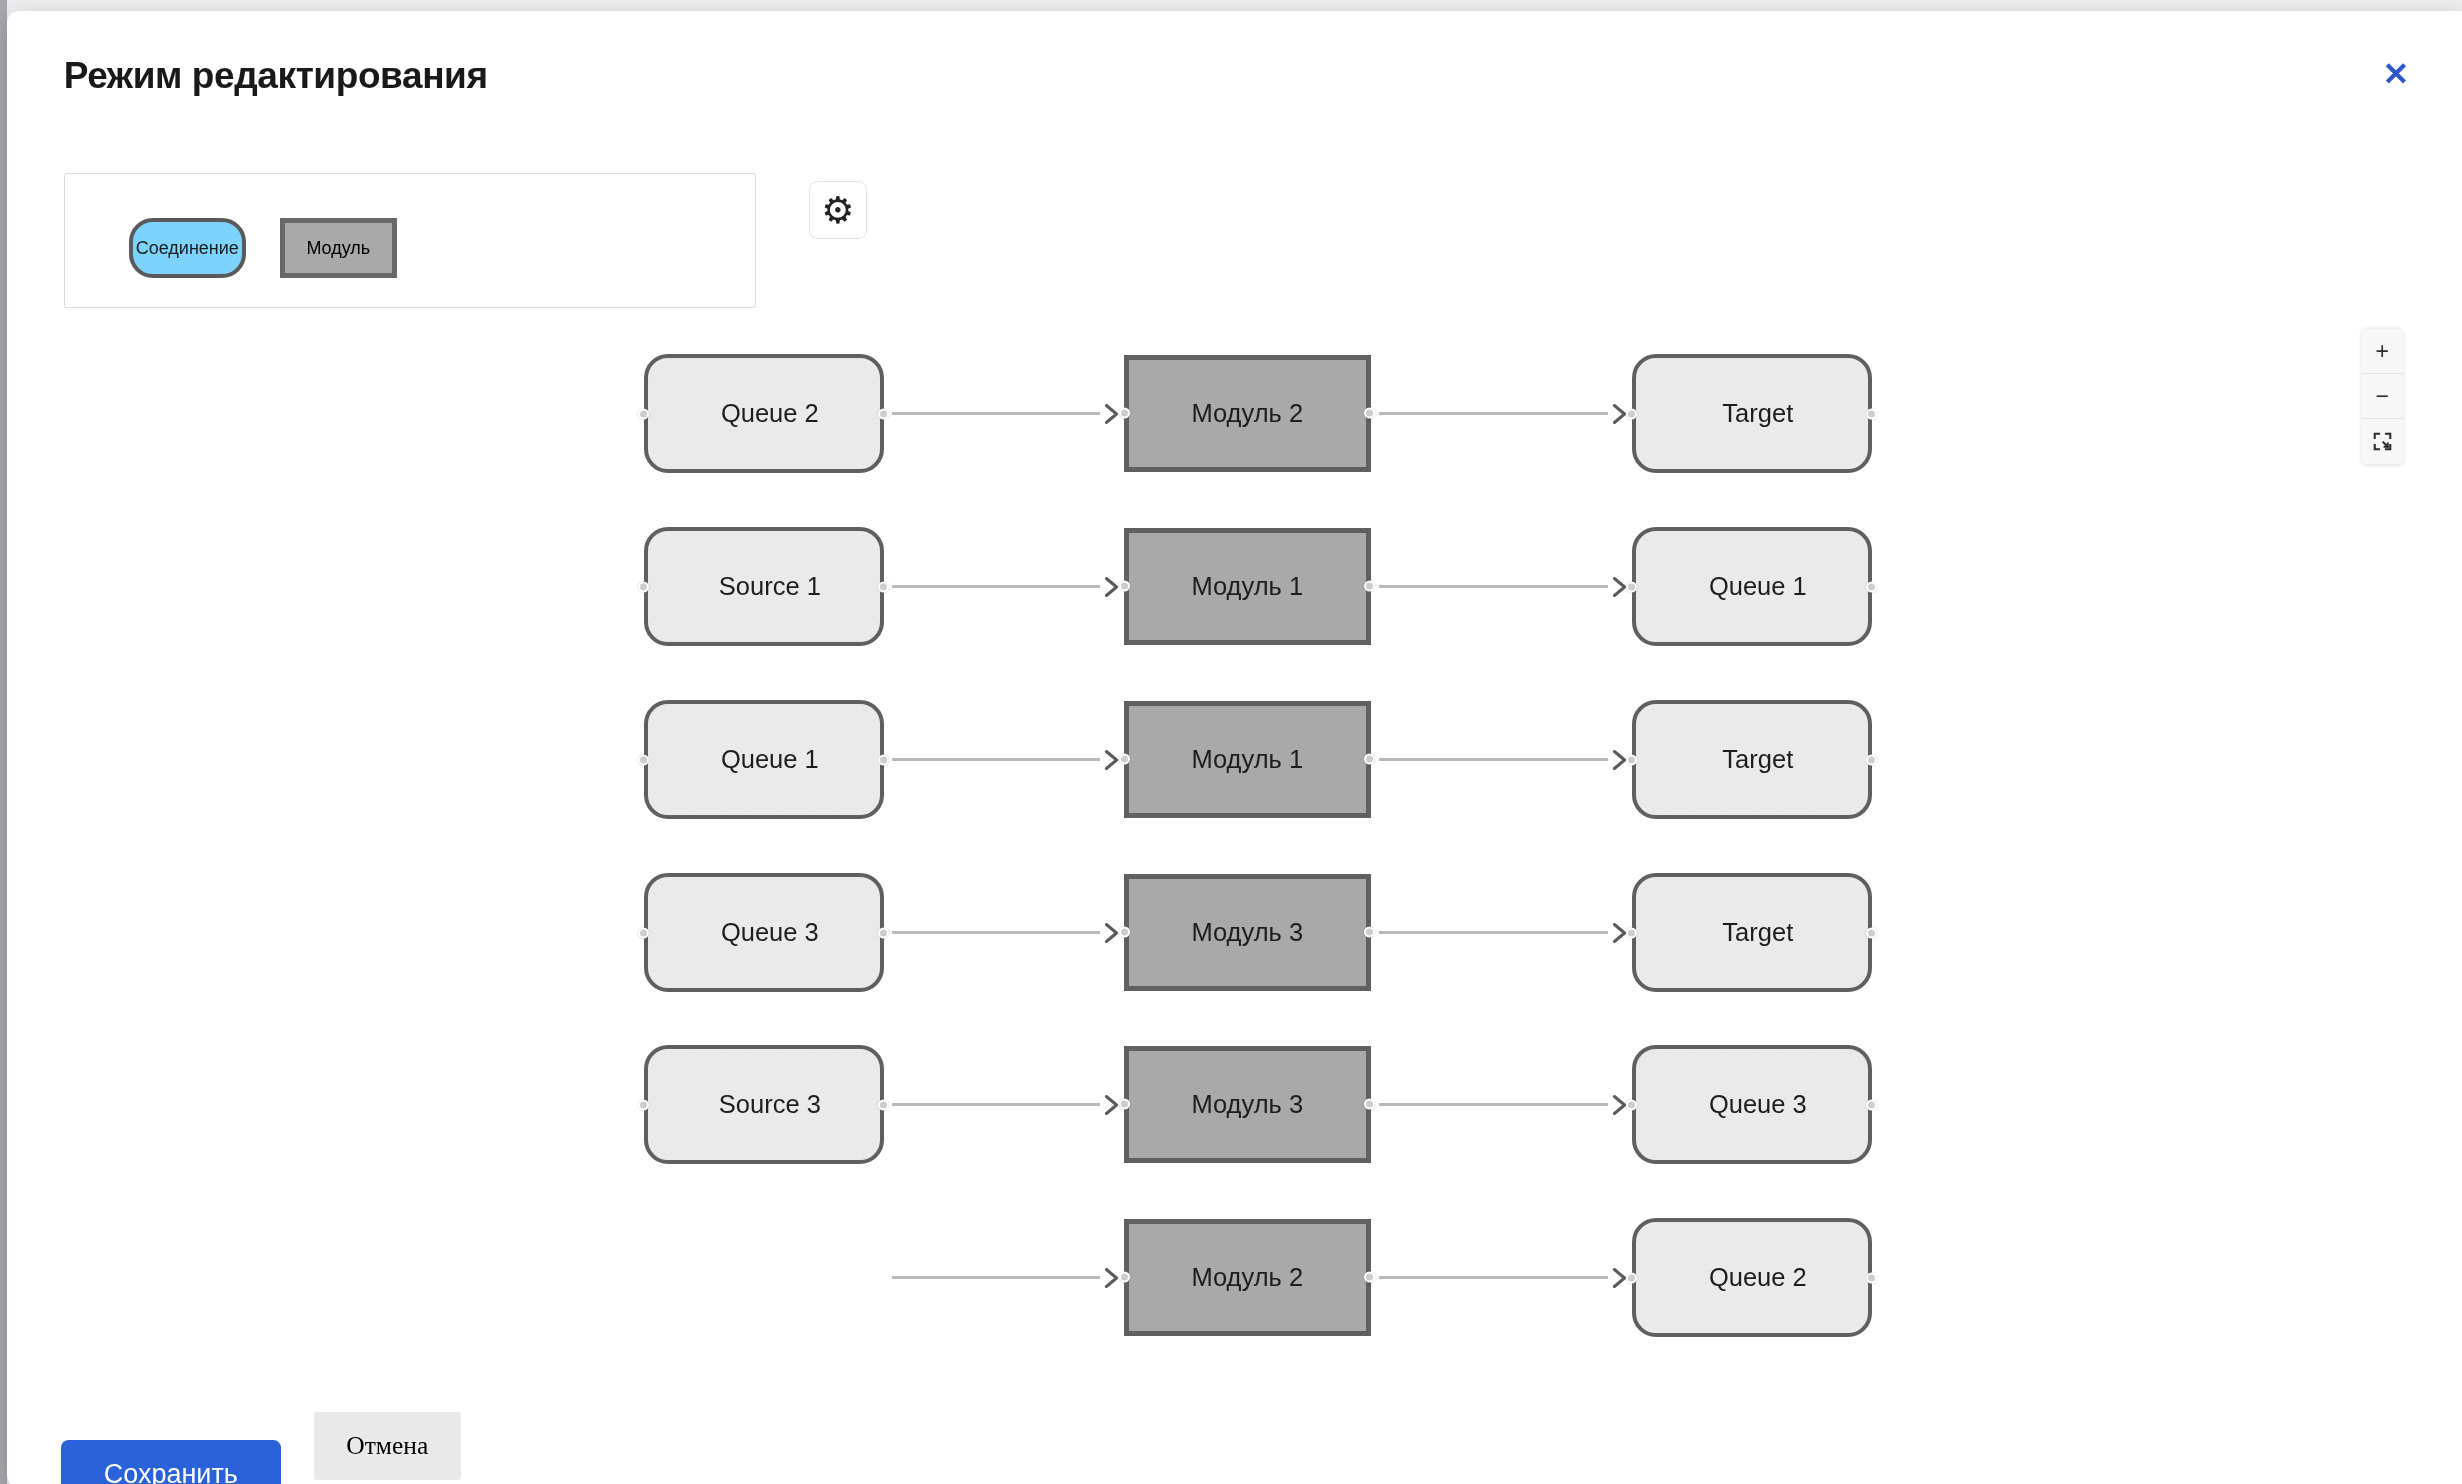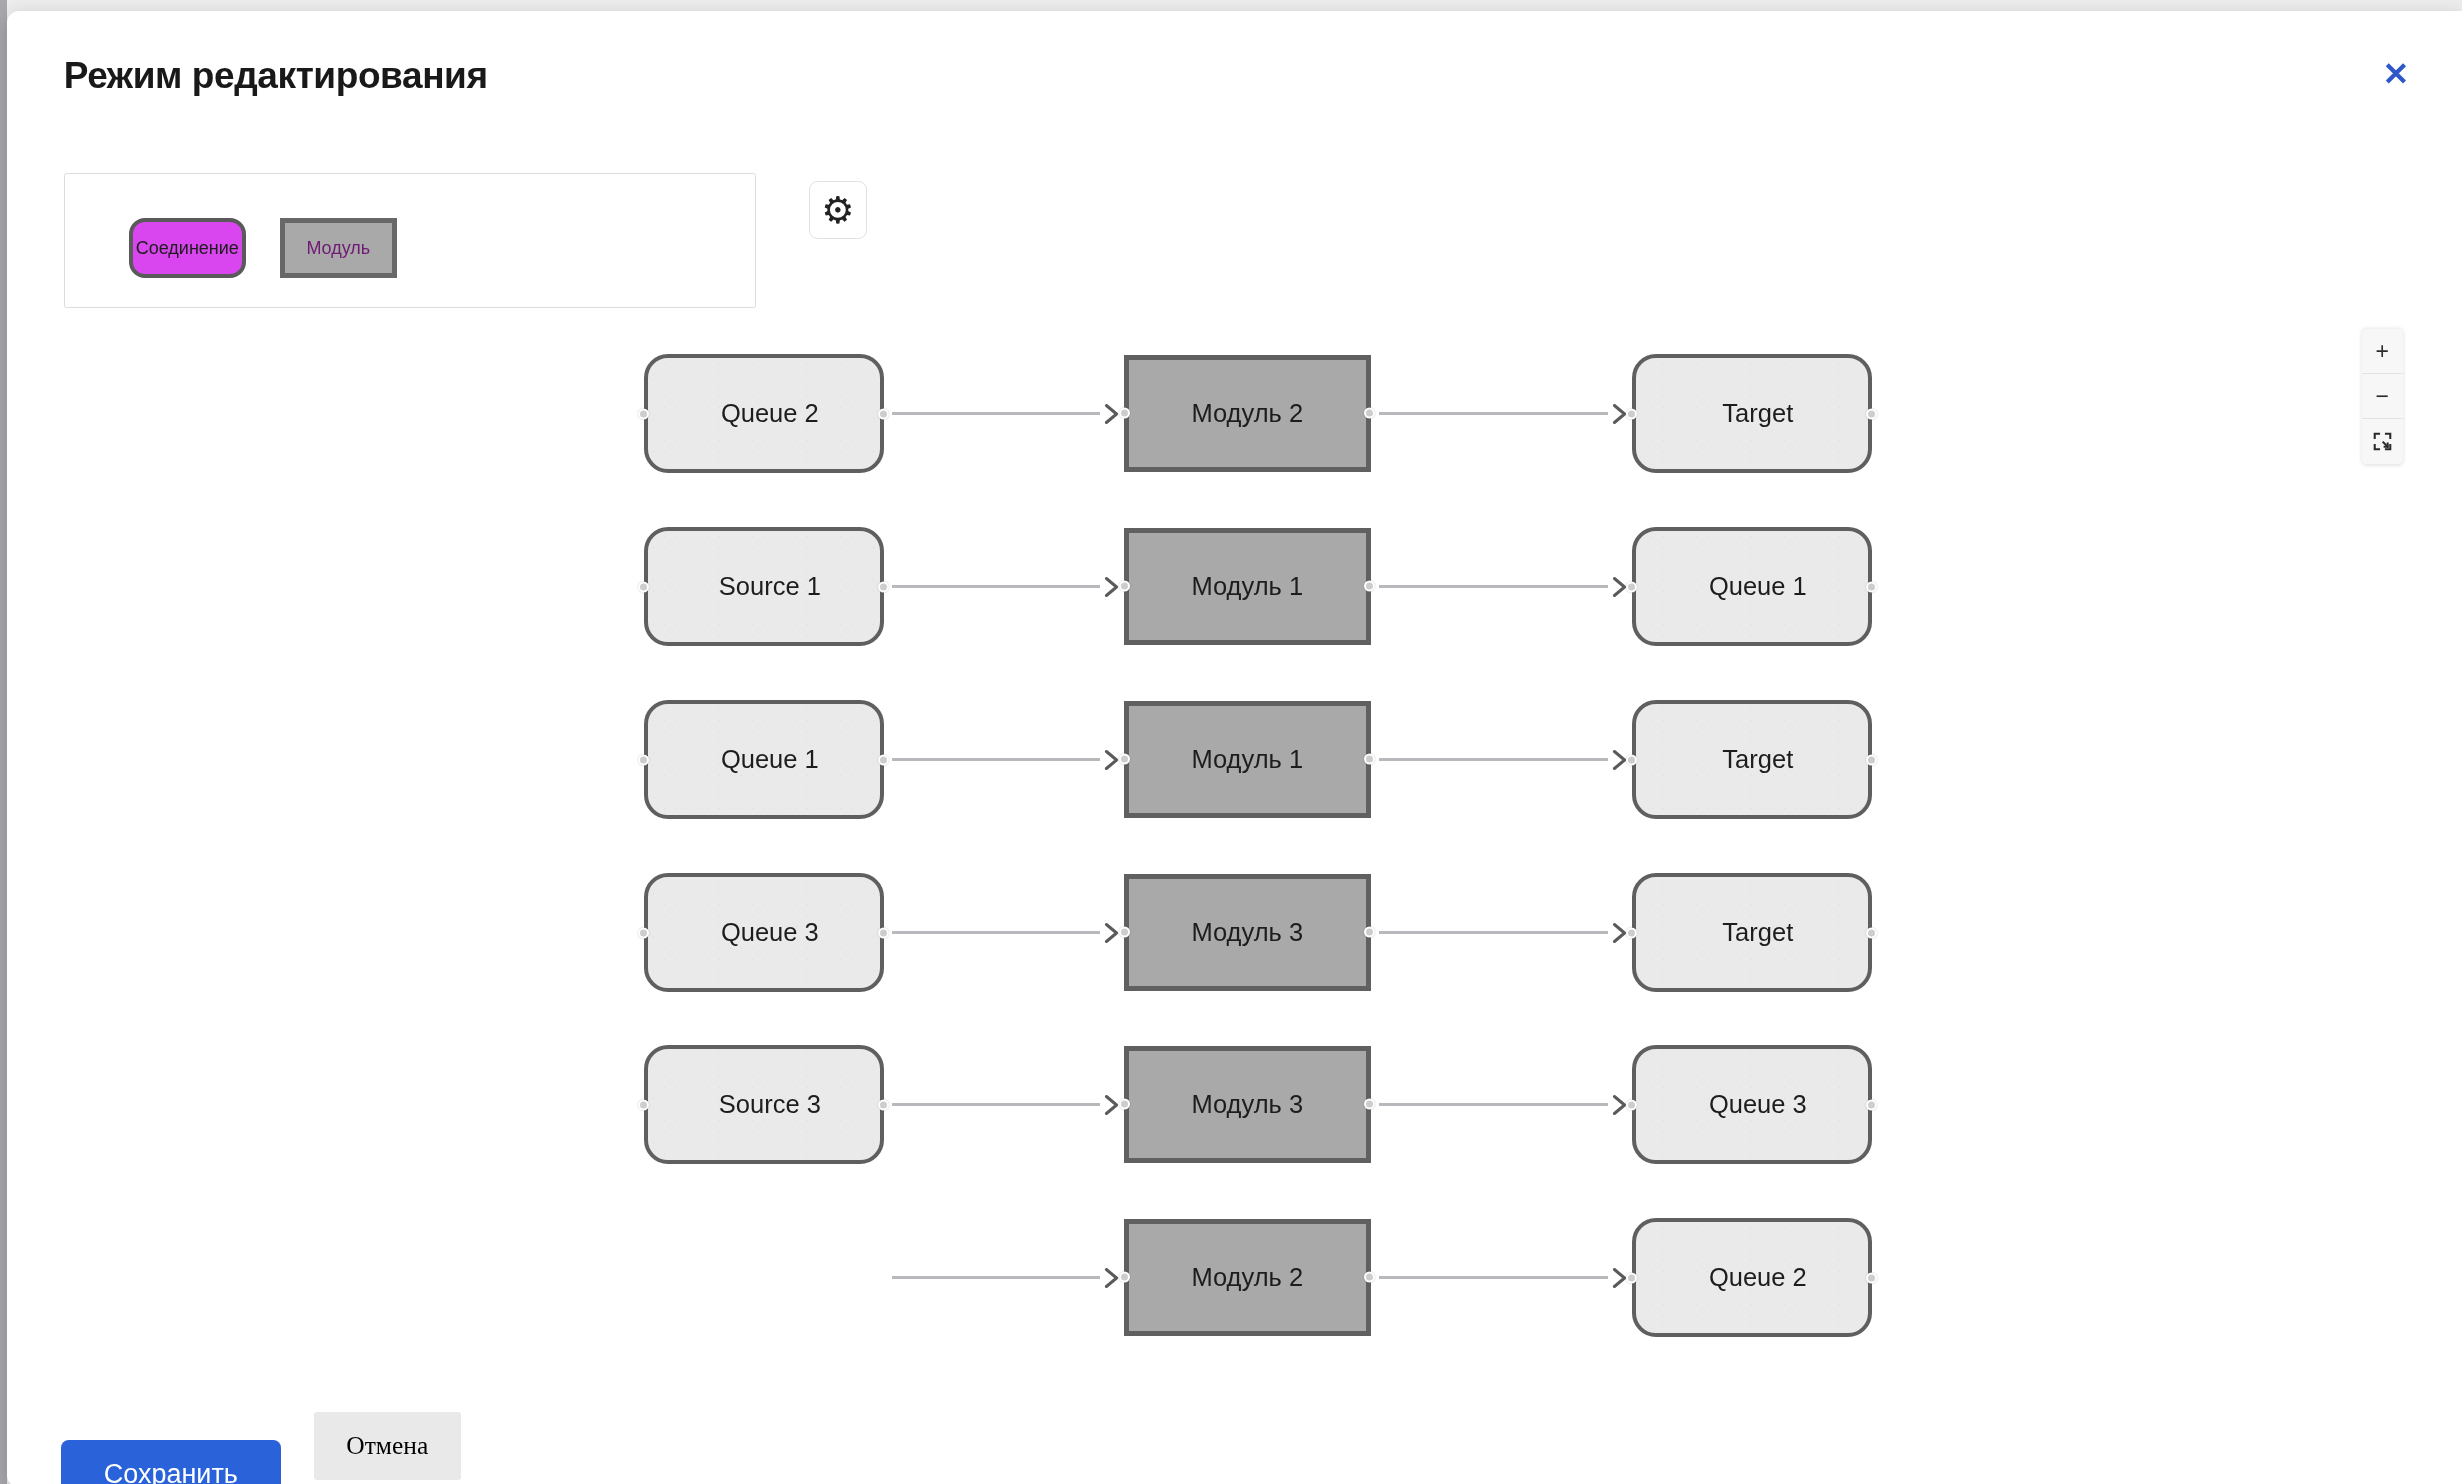--- a/index.html
+++ b/index.html
@@ -40,7 +40,7 @@
   }
   .palette-pill {
     position: absolute; left: 64px; top: 44px; width: 117px; height: 60px;
-    background: #d946ef; border: 4.3px solid #5a5a5a; border-radius: 16px;
+    background: #7dd3fc; border: 4.3px solid #5a5a5a; border-radius: 24px;
     display: flex; align-items: center; justify-content: center;
     font-size: 18px; color: #1d1d1d; cursor: grab;
   }

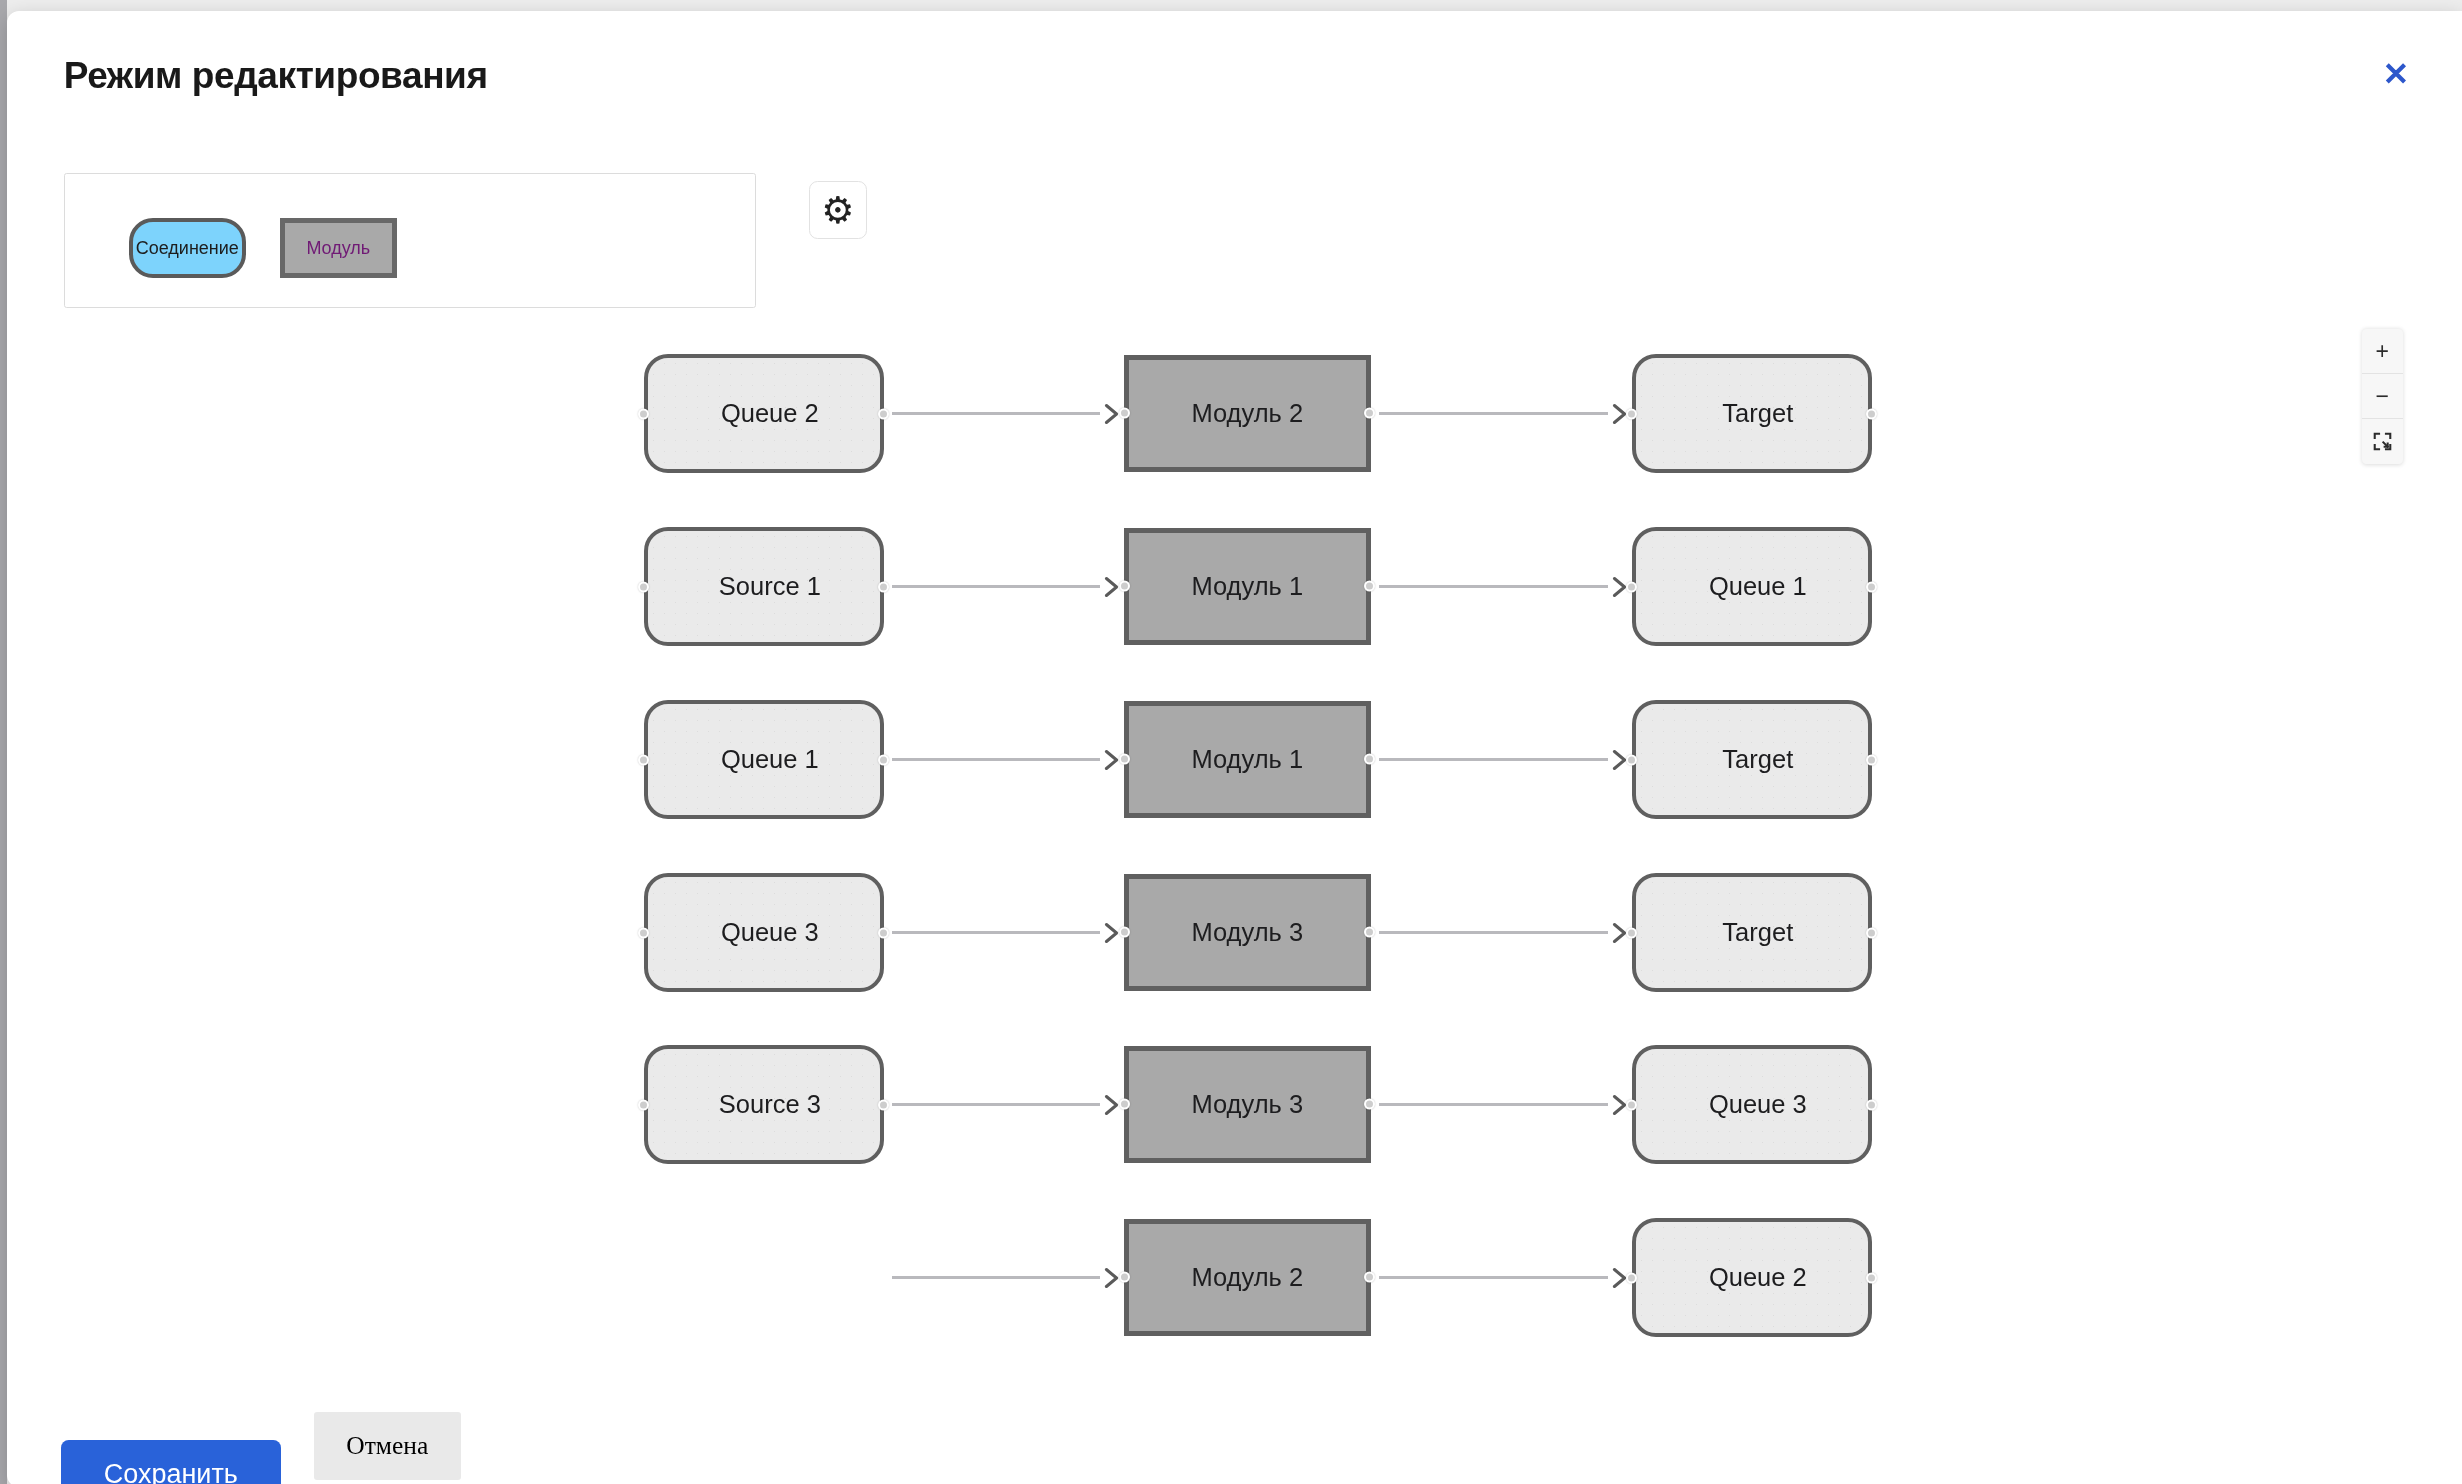--- a/index.html
+++ b/index.html
@@ -48,7 +48,7 @@
     position: absolute; left: 215px; top: 44px; width: 117px; height: 60px;
     background: #a9a9a9; border: 5.1px solid #686868;
     display: flex; align-items: center; justify-content: center;
-    font-size: 18px; color: #701a75; cursor: grab;
+    font-size: 18px; color: #000000; cursor: grab;
   }
   
   .gear-btn {

